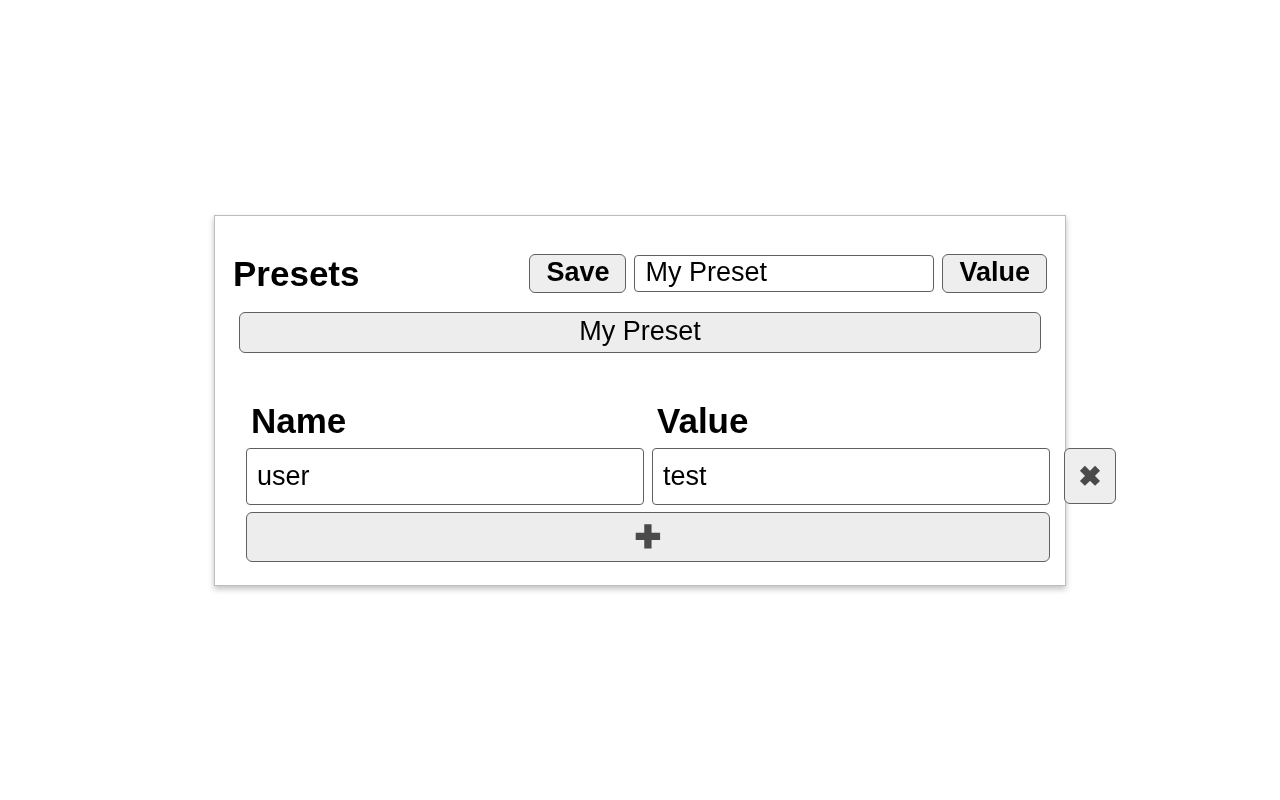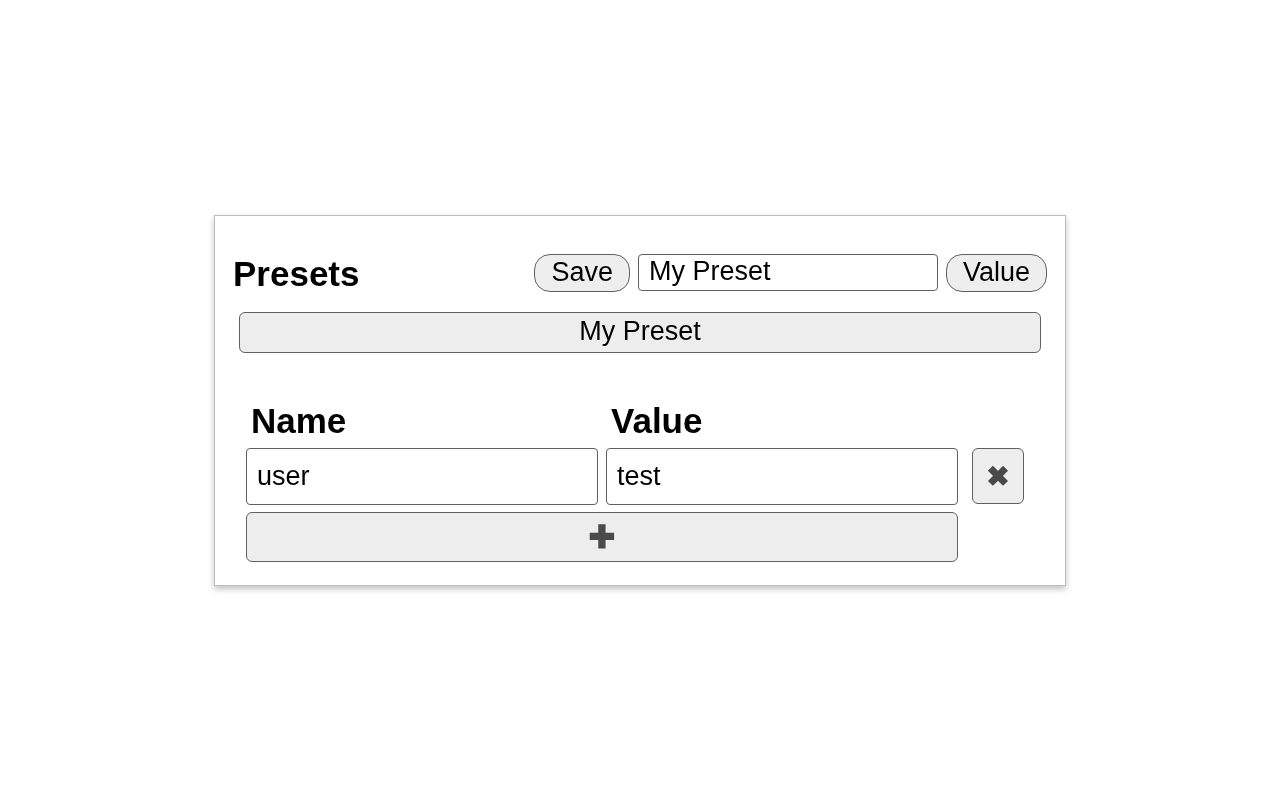--- a/index.html
+++ b/index.html
@@ -25,7 +25,7 @@
     }
     .section-header {
       display: flex;
-      align-items: flex-start;
+      align-items: center;
       justify-content: space-between;
       margin-top: 22px;
       margin-bottom: 10px;

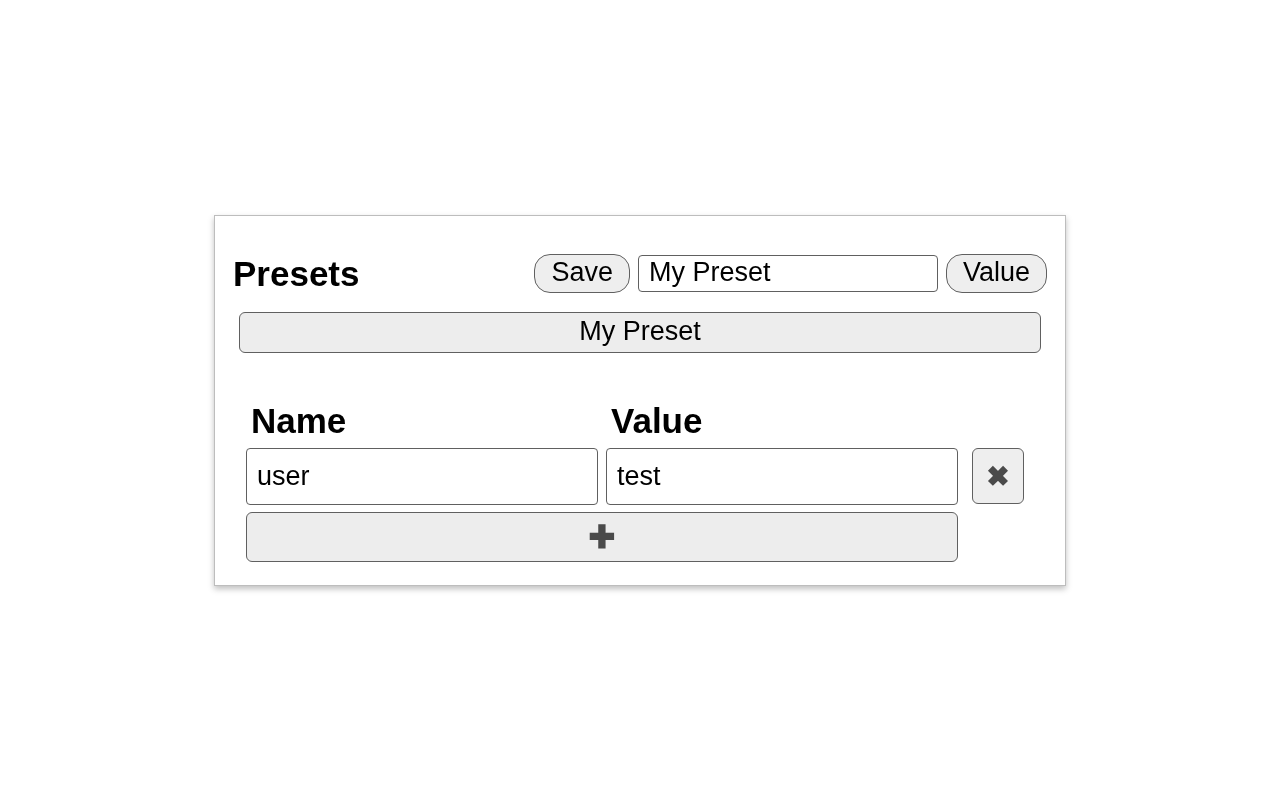--- a/index.html
+++ b/index.html
@@ -46,11 +46,12 @@
       font-family: inherit;
       background: #eeeeee;
       border: 1.5px solid #606060;
-      border-radius: 16px;
+      border-radius: 6px;
       padding: 1px 16px 3px 16px;
       color: #000;
       cursor: pointer;
       line-height: 1.2;
+      font-weight: bold;
     }
     .preset-name-input {
       font-size: 27px;

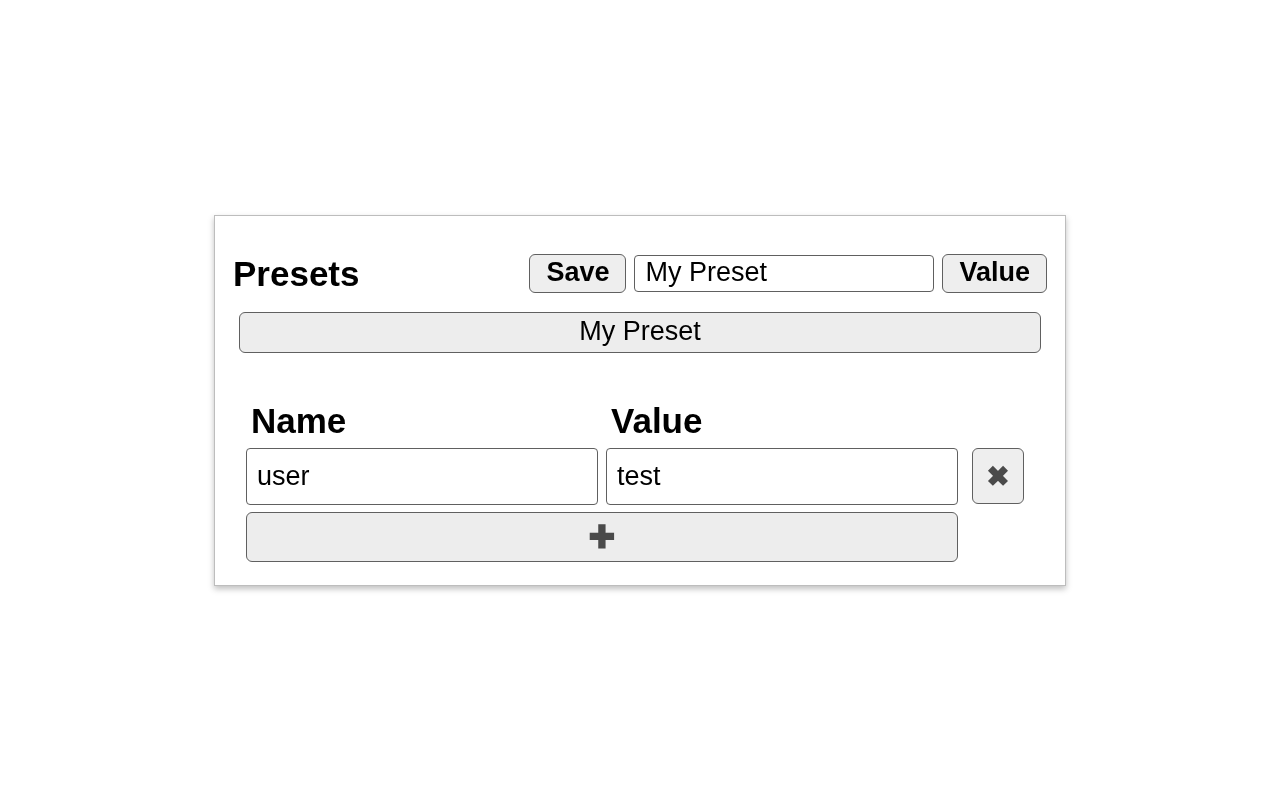--- a/index.html
+++ b/index.html
@@ -99,7 +99,7 @@
       border: 1.5px solid #606060;
       border-radius: 4px;
       padding: 12px 10px;
-      width: 352px;
+      width: 398px;
       color: #000;
     }
     .delete-row-btn {

